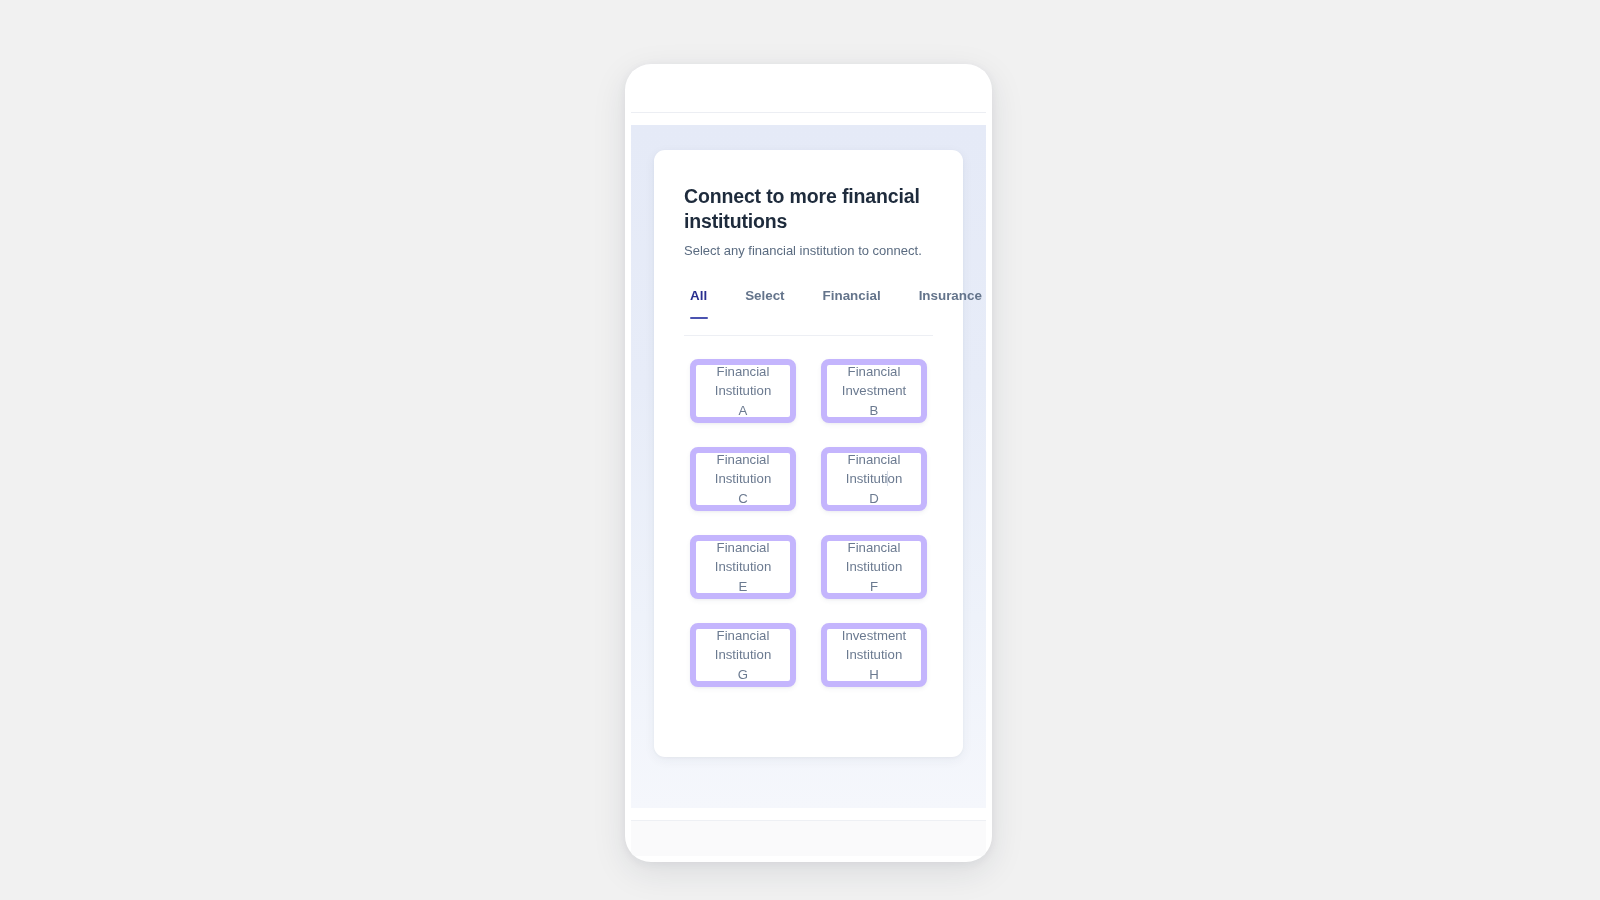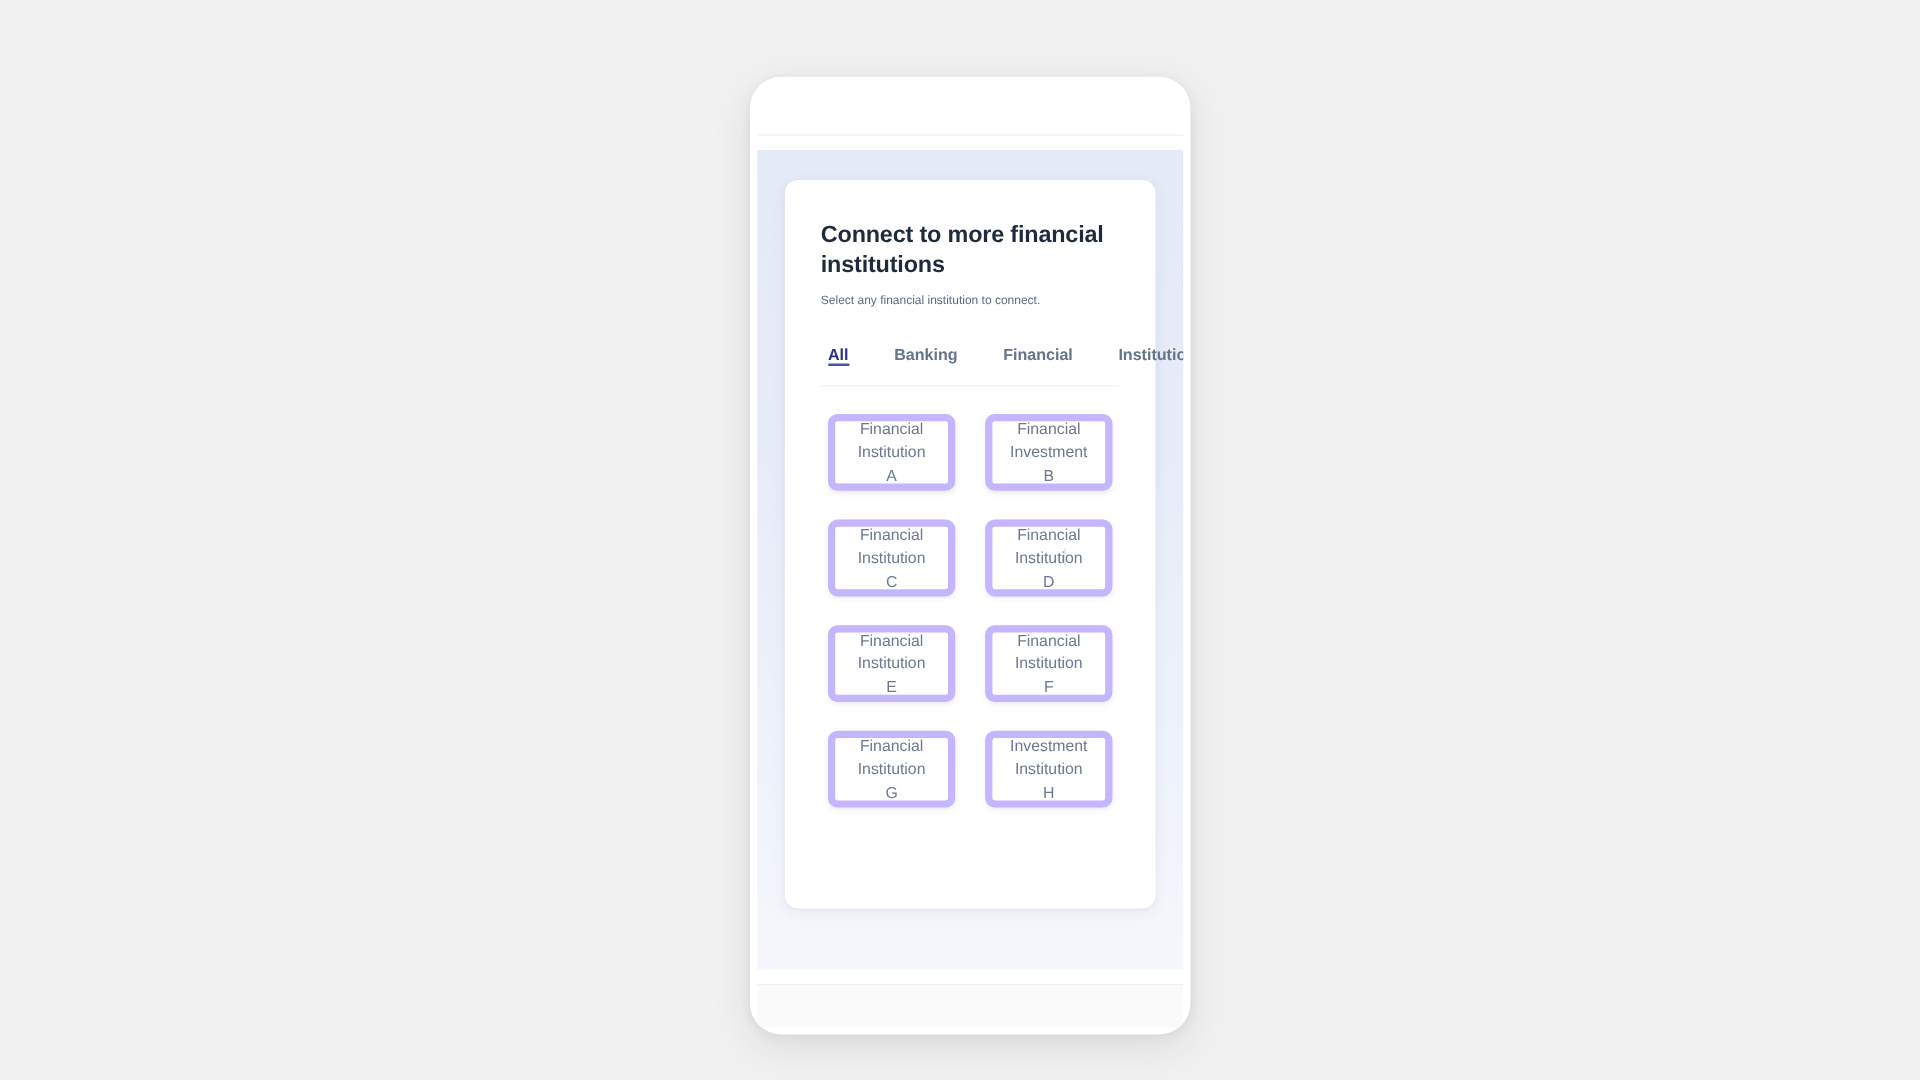--- a/index.html
+++ b/index.html
@@ -89,7 +89,7 @@
 
   .panel-subtitle {
     margin-top: 9px;
-    font-size: 10px;
+    font-size: 13px;
     line-height: 18px;
     color: #5a6b80;
   }

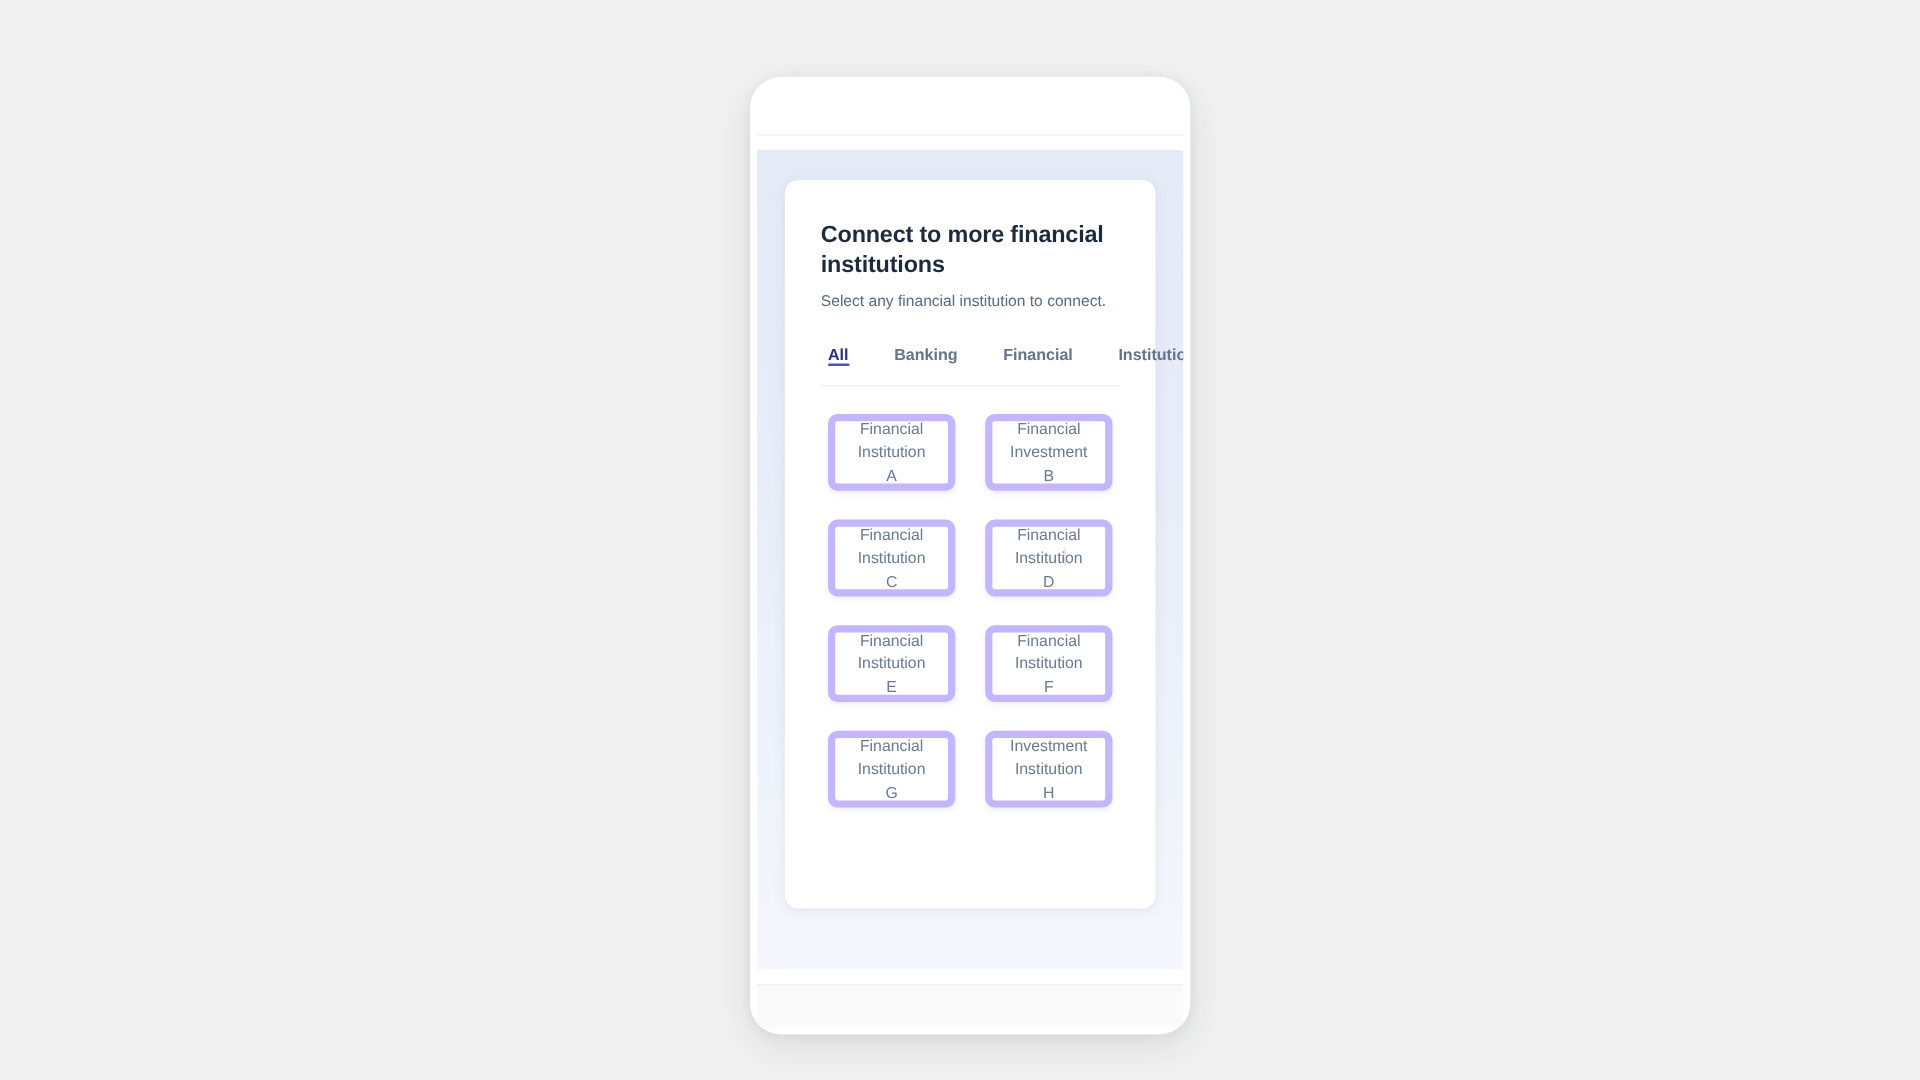--- a/index.html
+++ b/index.html
@@ -119,7 +119,7 @@
     font-size: 13.4px;
     font-weight: bold;
     color: #64748b;
-    padding-bottom: 2px;
+    padding-bottom: 16px;
     cursor: pointer;
     white-space: nowrap;
     background: none;

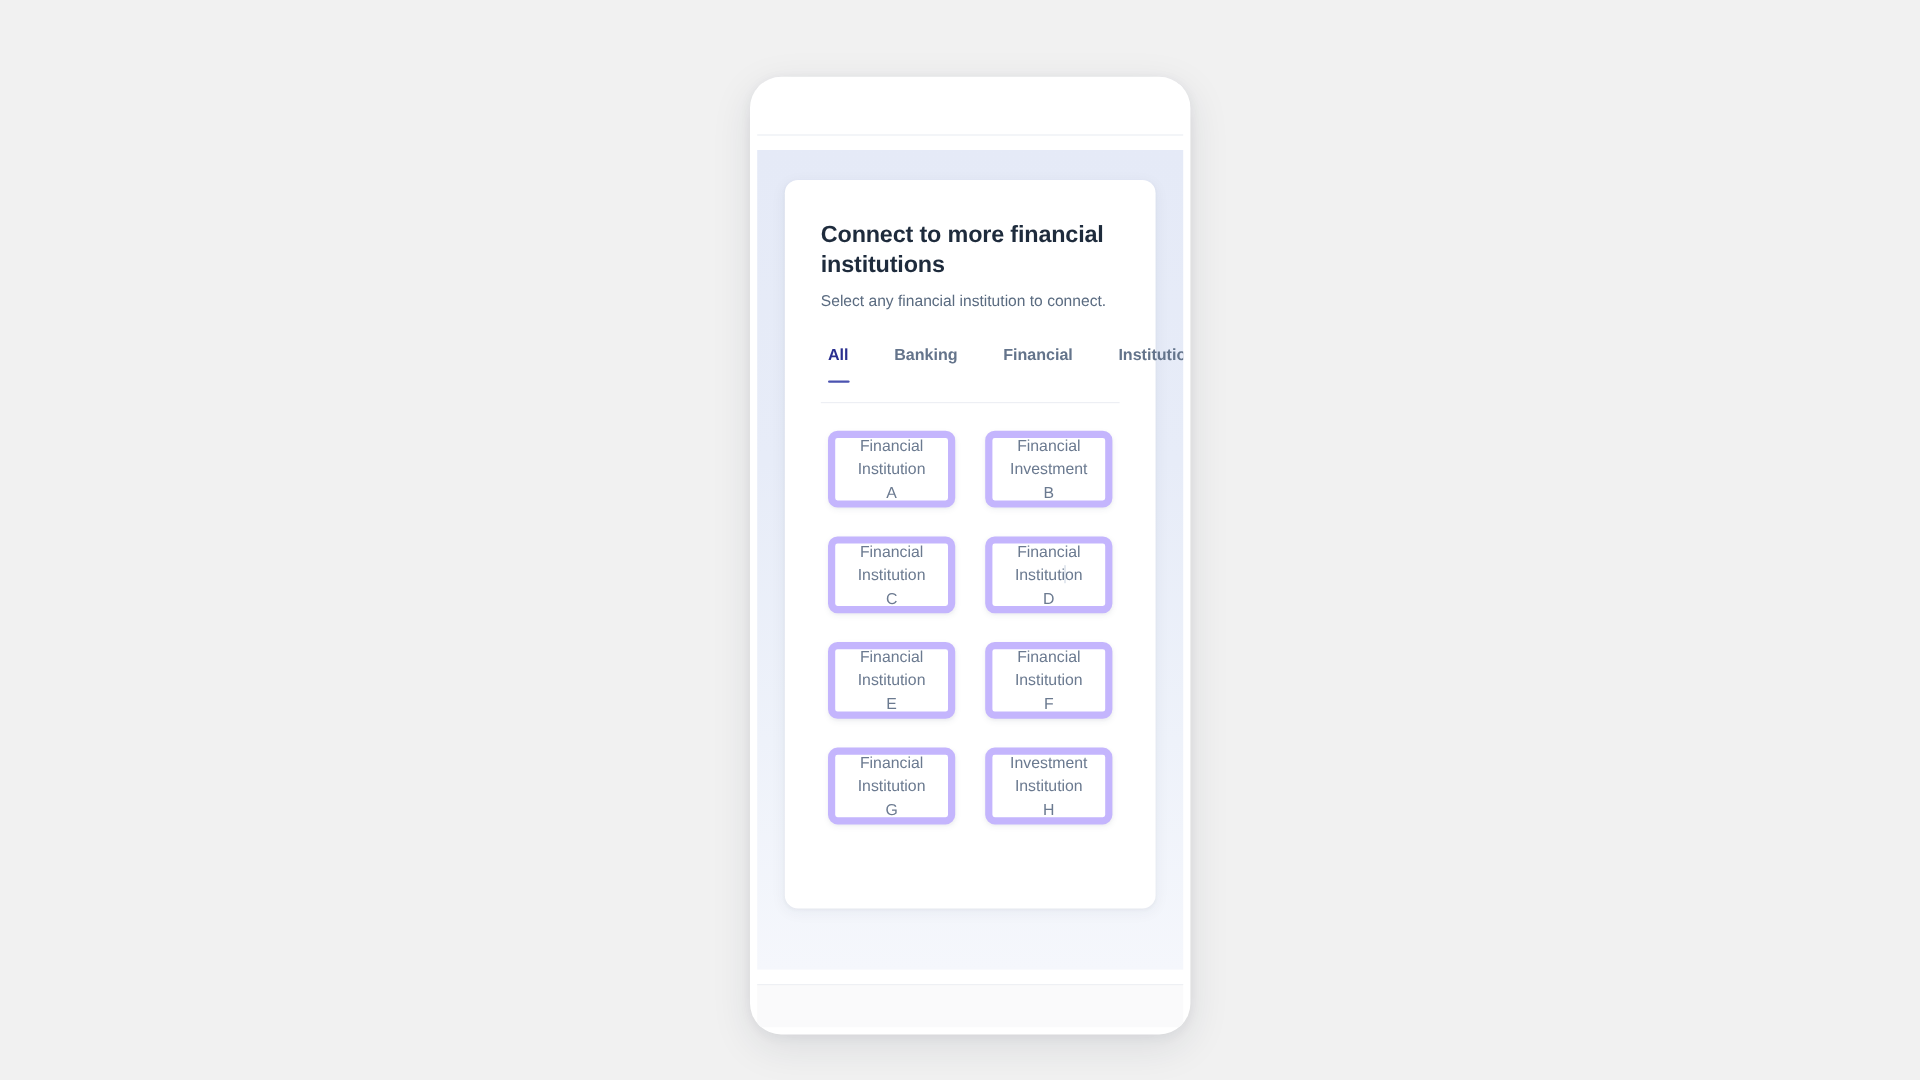--- a/index.html
+++ b/index.html
@@ -203,7 +203,7 @@
 
         <nav class="tabs">
           <button class="tab active">All</button>
-          <button class="tab">Banking</button>
+          <button class="tab">Select</button>
           <button class="tab">Financial</button>
           <button class="tab">Institution</button>
         </nav>

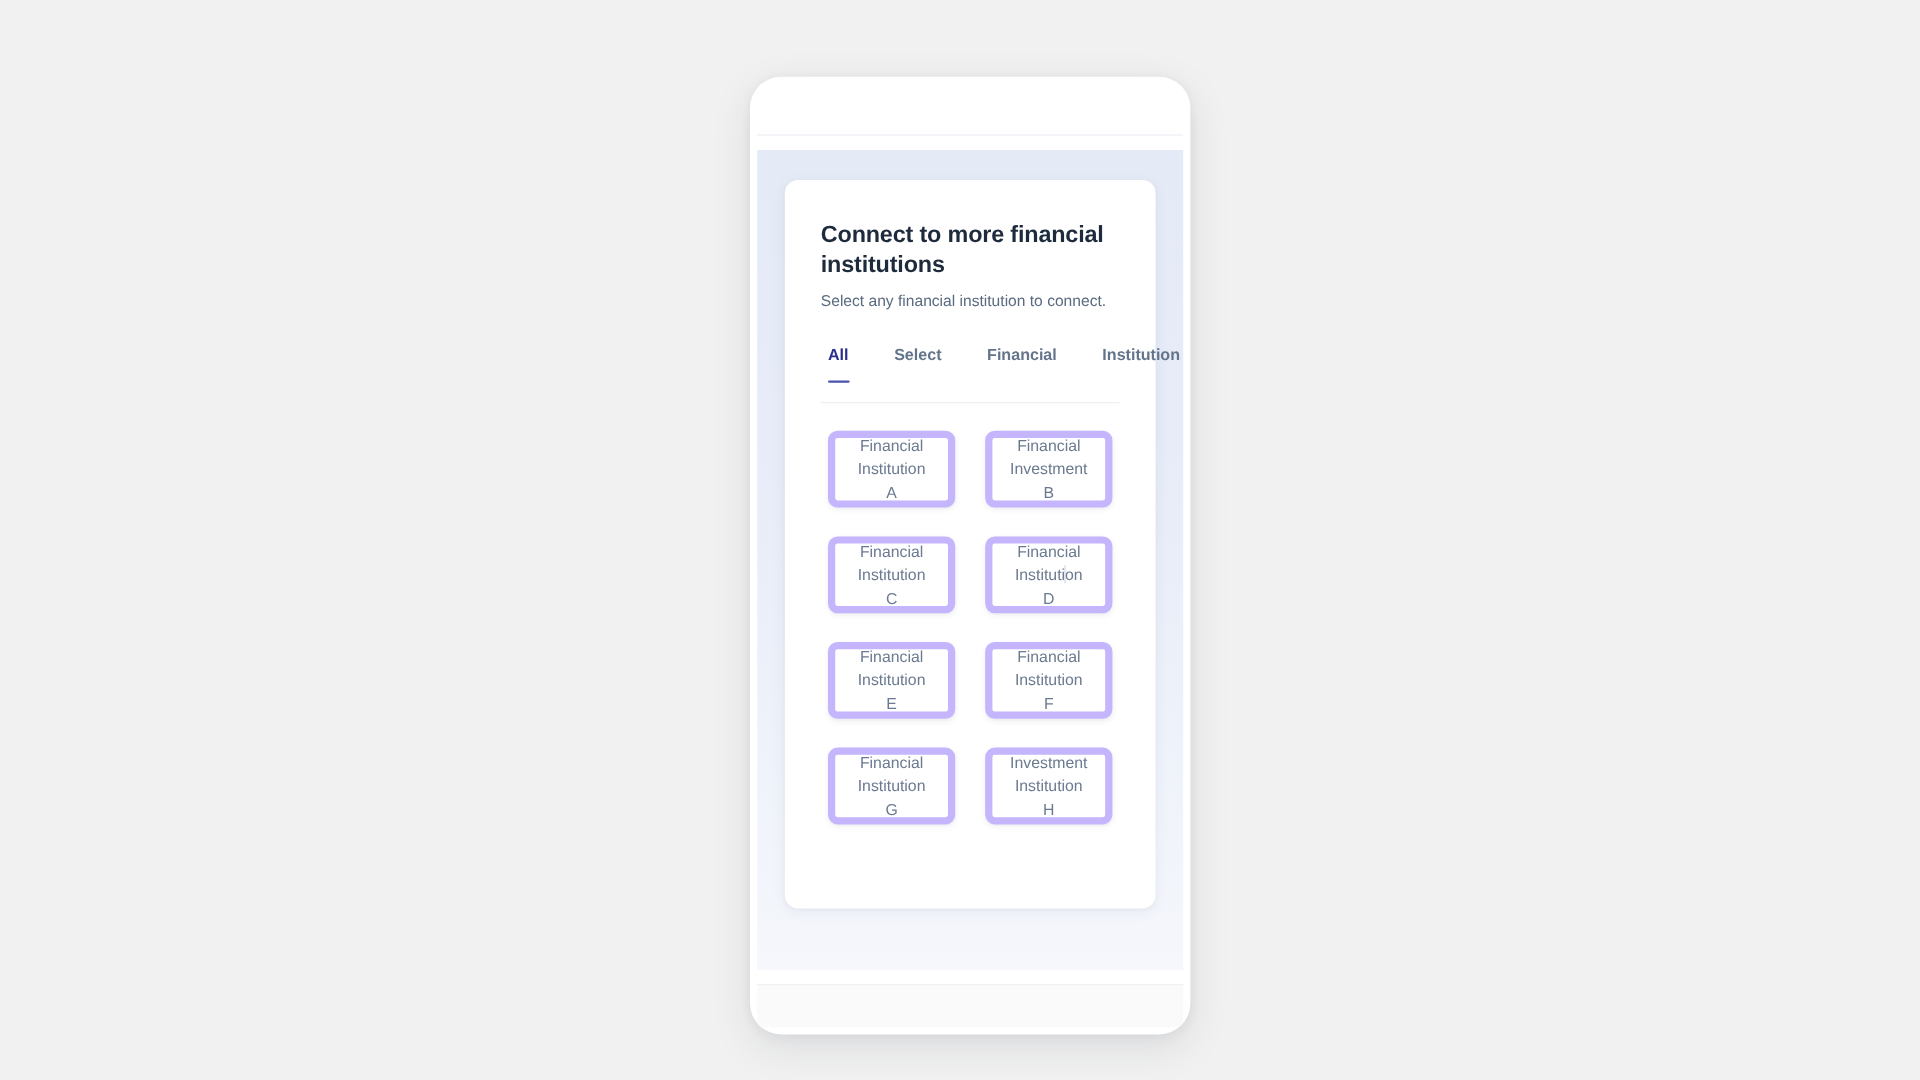--- a/index.html
+++ b/index.html
@@ -205,7 +205,7 @@
           <button class="tab active">All</button>
           <button class="tab">Select</button>
           <button class="tab">Financial</button>
-          <button class="tab">Institution</button>
+          <button class="tab">Insurance</button>
         </nav>
 
         <div class="grid">

